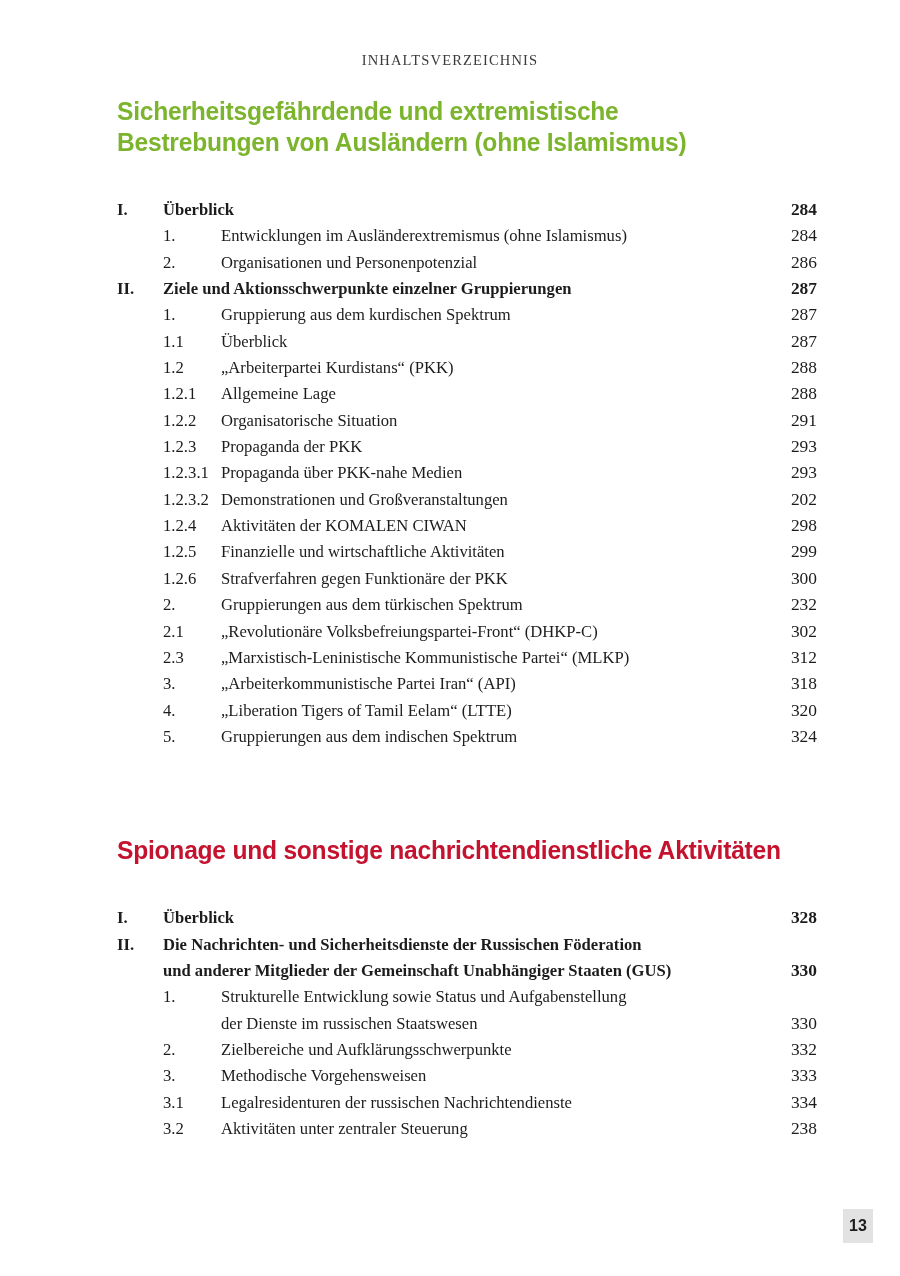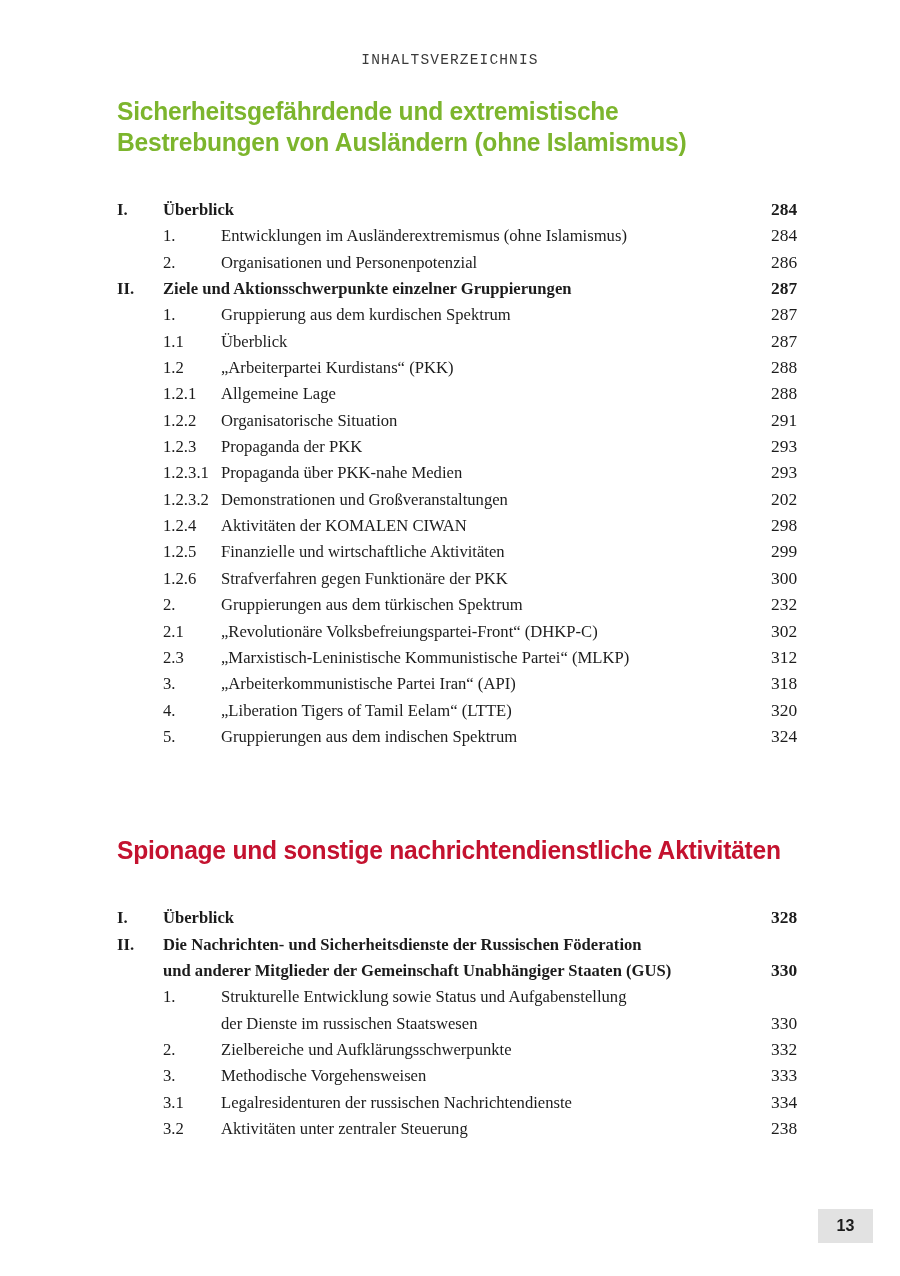--- a/index.html
+++ b/index.html
@@ -23,7 +23,7 @@
     left: 0;
     width: 900px;
     text-align: center;
-    font-family: Liberation Mono, monospace;
+    font-family: Liberation Serif, serif;
     font-size: 14.5px;
     letter-spacing: 1.15px;
     color: #3a3a3a;

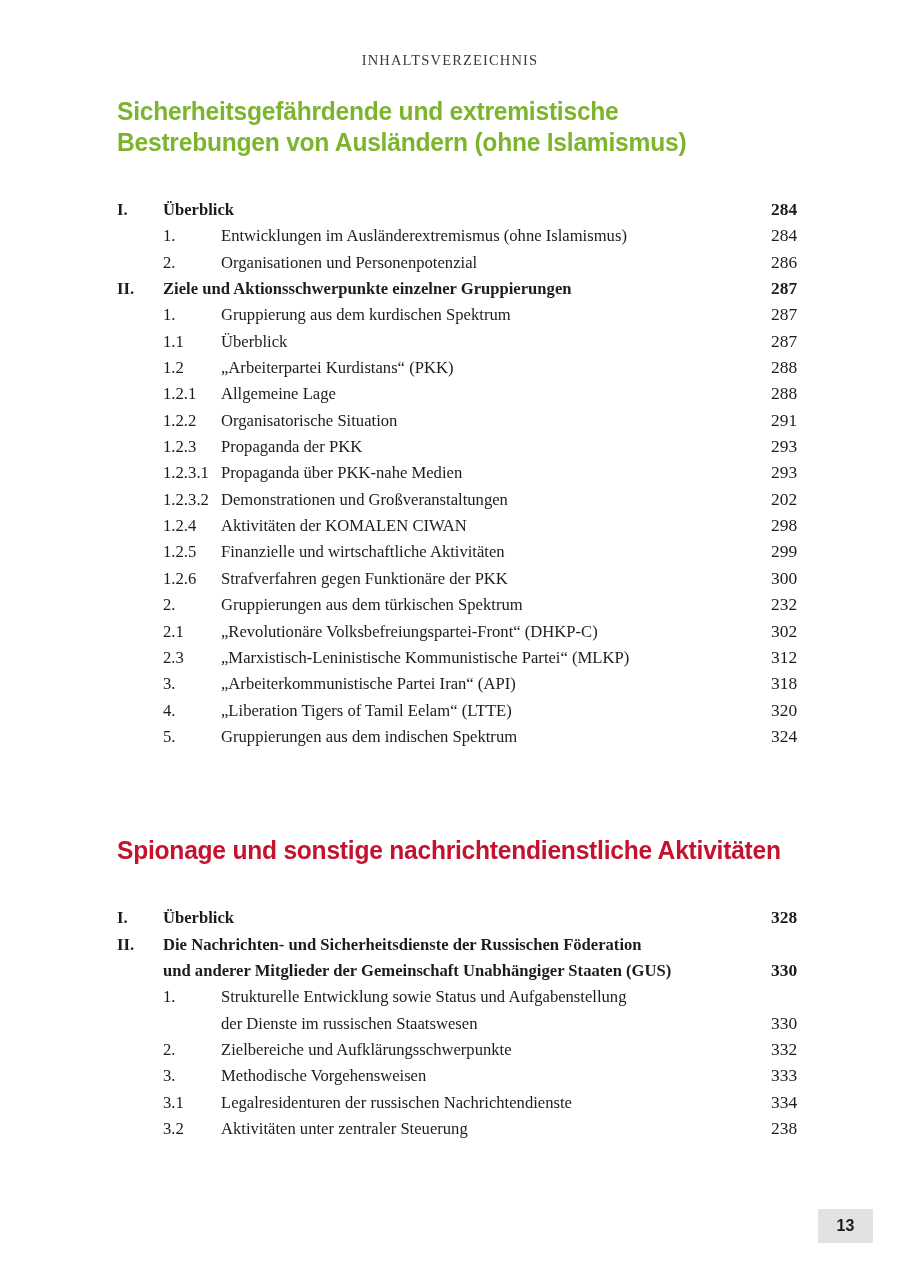--- a/index.html
+++ b/index.html
@@ -76,6 +76,7 @@
   .toc-entry .page-no {
     flex: 0 0 auto;
     width: 46px;
+    text-align: right;
     white-space: nowrap;
   }
   .toc-entry .title-line { display: block; }

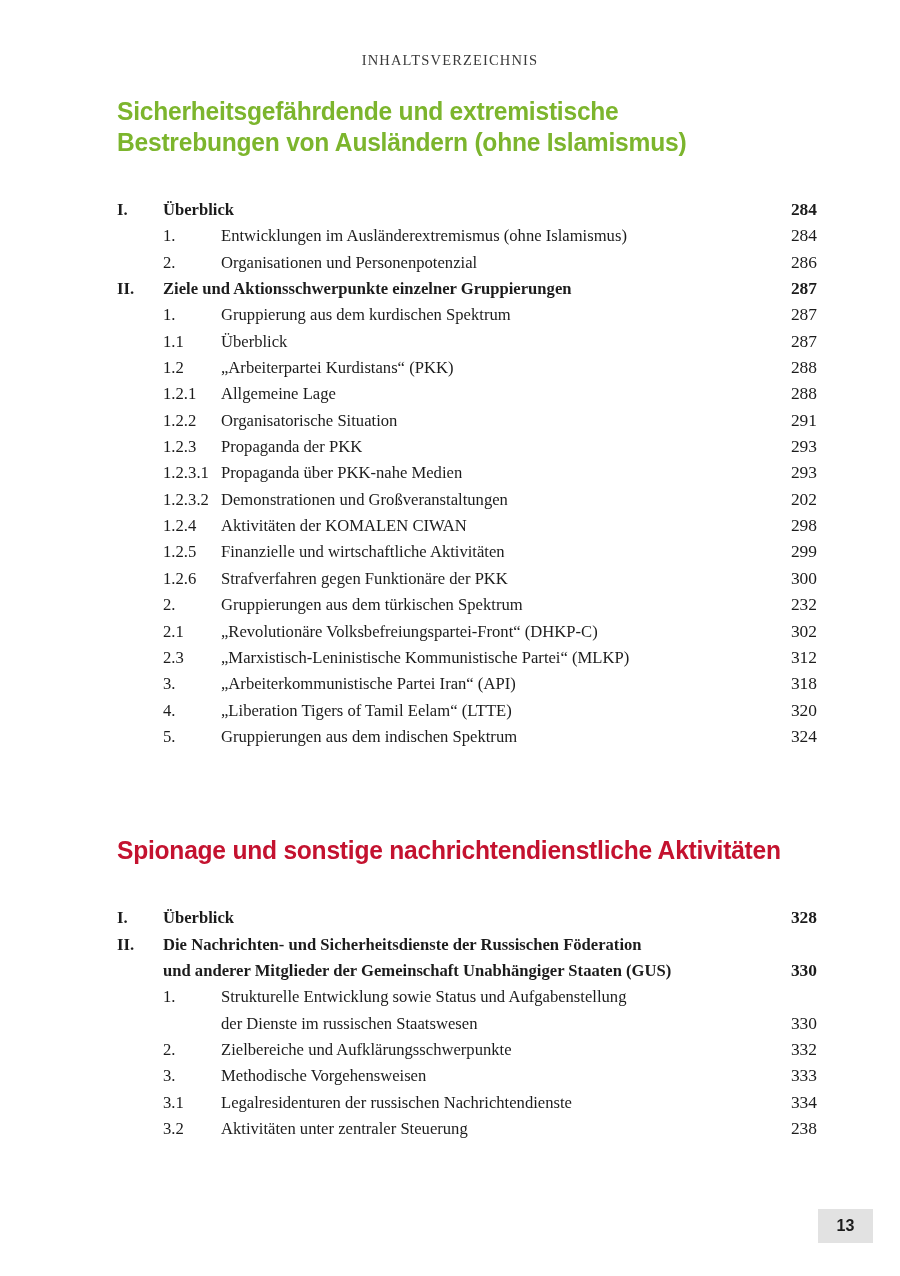--- a/index.html
+++ b/index.html
@@ -105,7 +105,7 @@
     position: absolute;
     right: 27px;
     bottom: 33px;
-    width: 55px;
+    width: 30px;
     height: 34px;
     background: #e2e2e2;
     display: flex;

